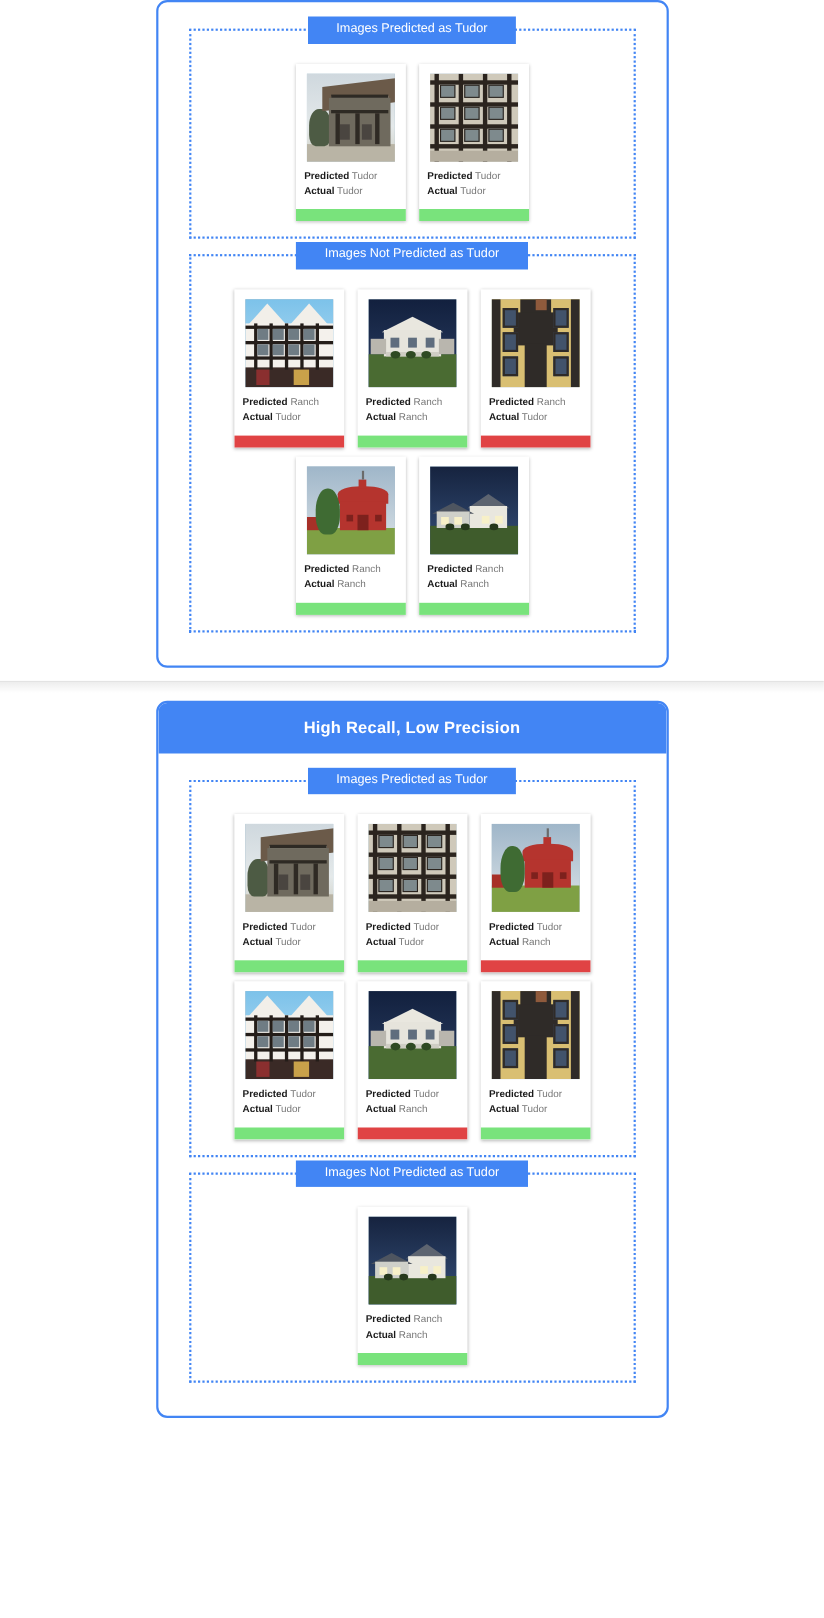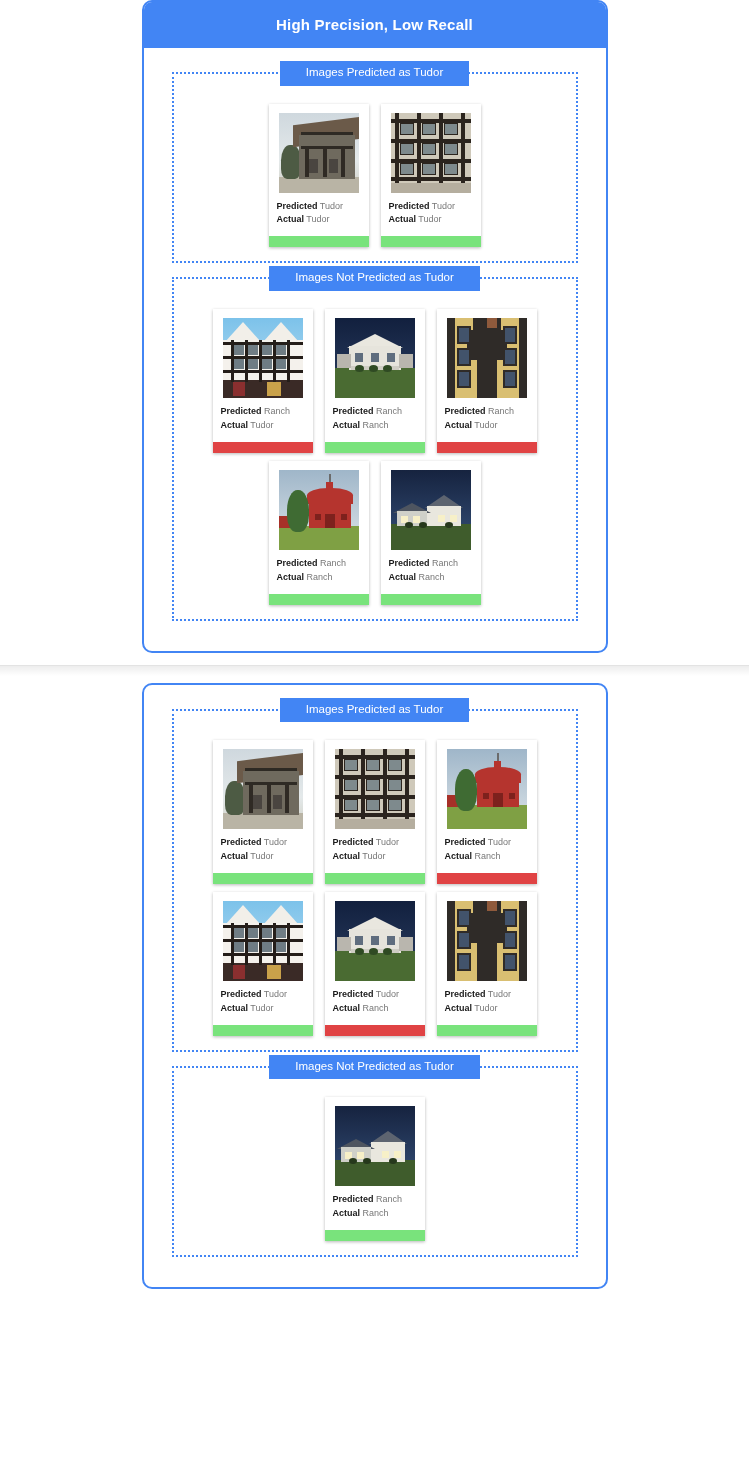--- a/index.html
+++ b/index.html
@@ -168,7 +168,6 @@
 <div class="page">
     <div class="panel-wrap">
       <div class="panel">
-        <div class="panel-header">High Precision, Low Recall</div>
         <div class="panel-body">
           <div class="section">
             <div class="section-legend-row">

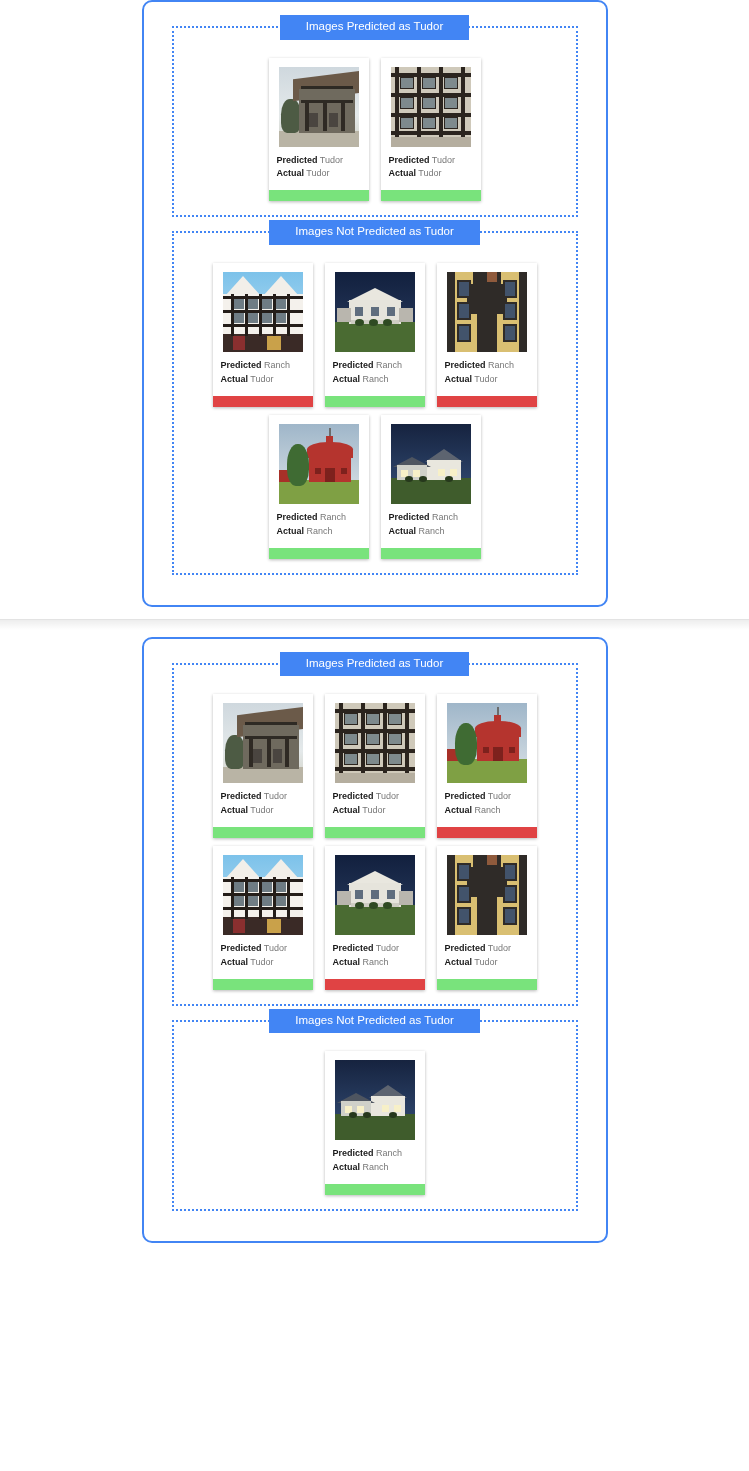--- a/index.html
+++ b/index.html
@@ -359,6 +359,7 @@
     <div class="panel-sep"></div>
     <div class="panel-wrap">
       <div class="panel">
+        <div class="panel-header">High Recall, Low Precision</div>
         <div class="panel-body">
           <div class="section">
             <div class="section-legend-row">

